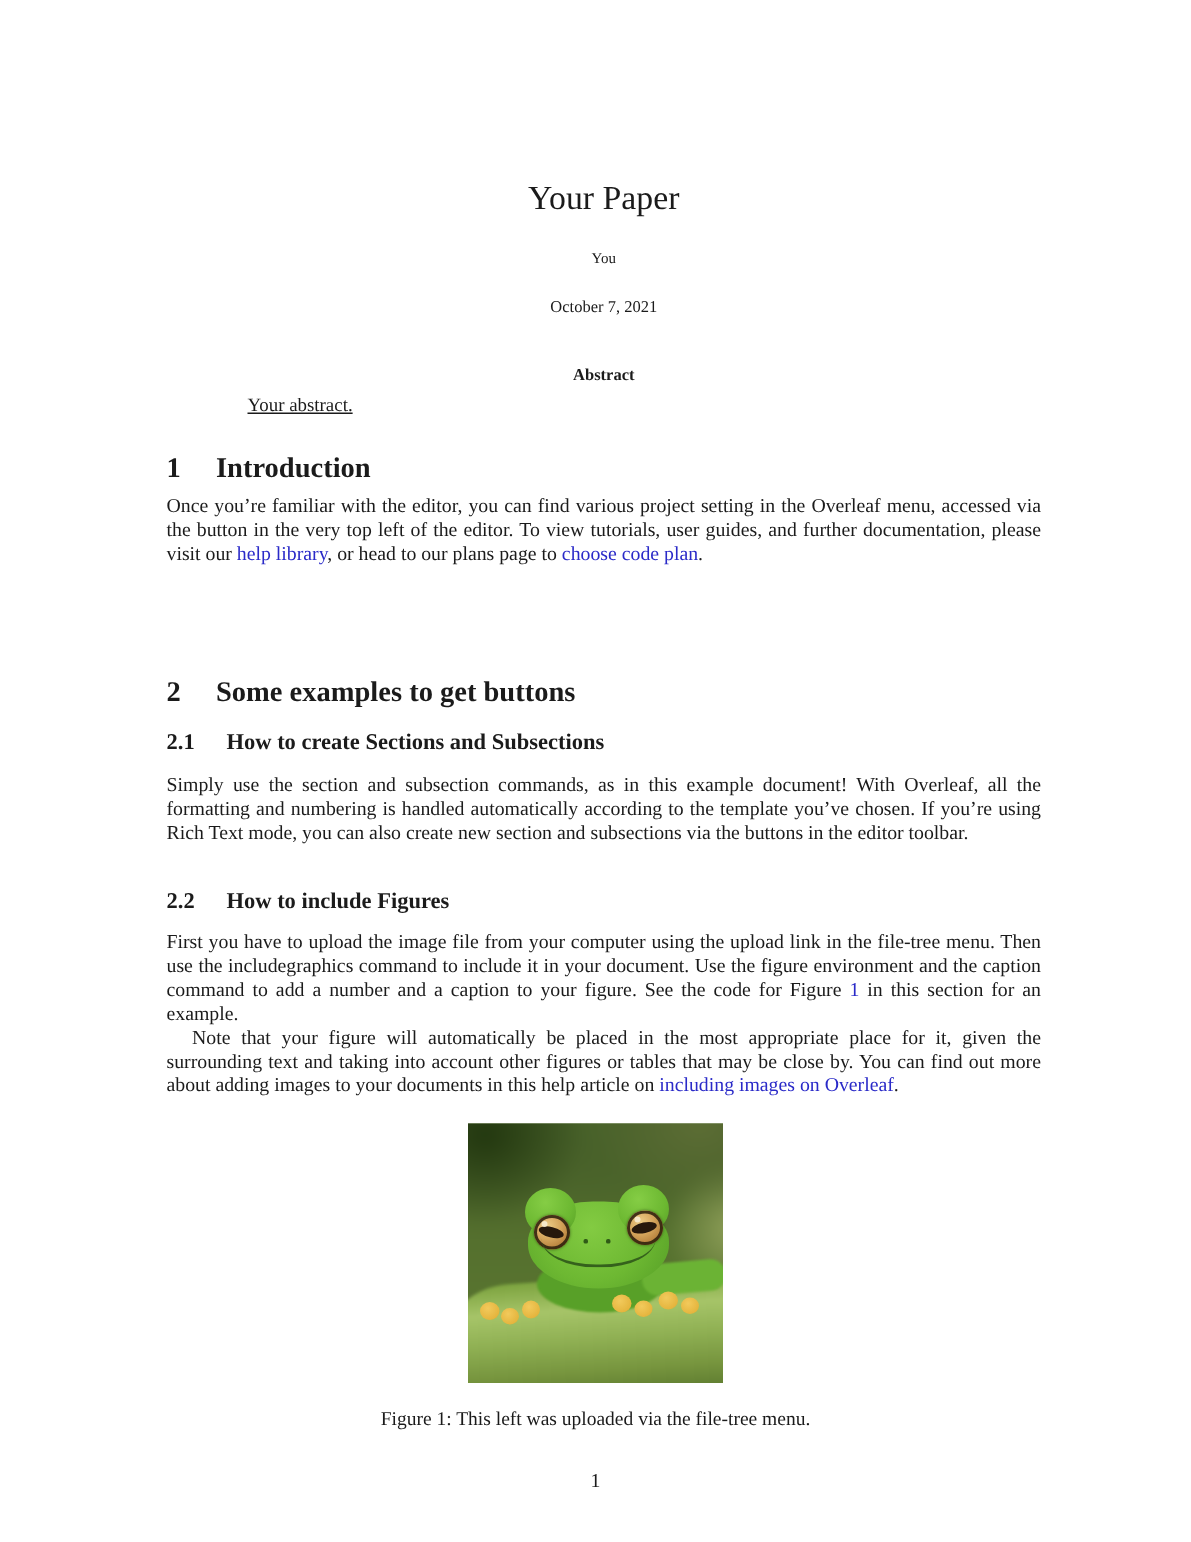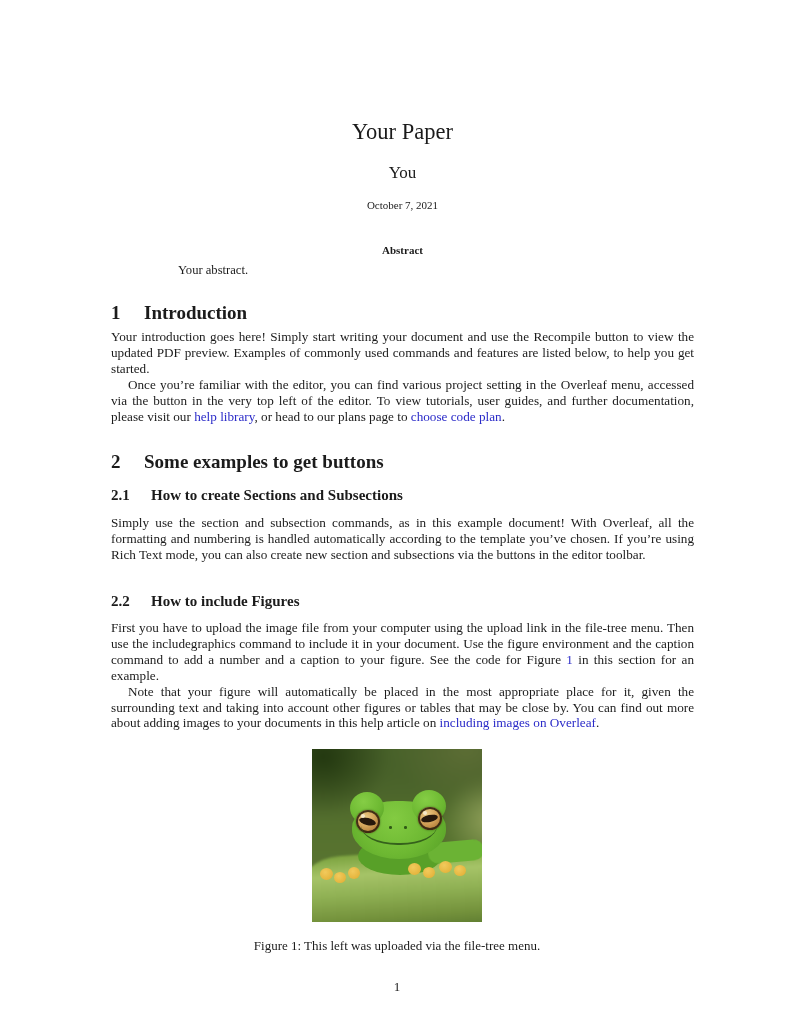--- a/index.html
+++ b/index.html
@@ -17,7 +17,7 @@
   .jst { text-align:justify; }
 
   #doc-title   { left:111px; width:583px; top:119px; font-size:22.5px; line-height:26px;text-align:center; }
-  #doc-author  { left:111px; width:583px; top:164px; font-size:17px; line-height:18px; }
+  #doc-author  { left:111px; width:583px; top:164px; font-size:10px; line-height:18px; }
   #doc-date    { left:111px; width:583px; top:196px; font-size:11px; line-height:18px; }
   #abstract-heading { left:111px; width:583px; top:244px; font-size:11px; font-weight:bold; }
   #abstract-body    { left:161px; width:512px; top:263px; font-size:12.6px; line-height:15.5px; }

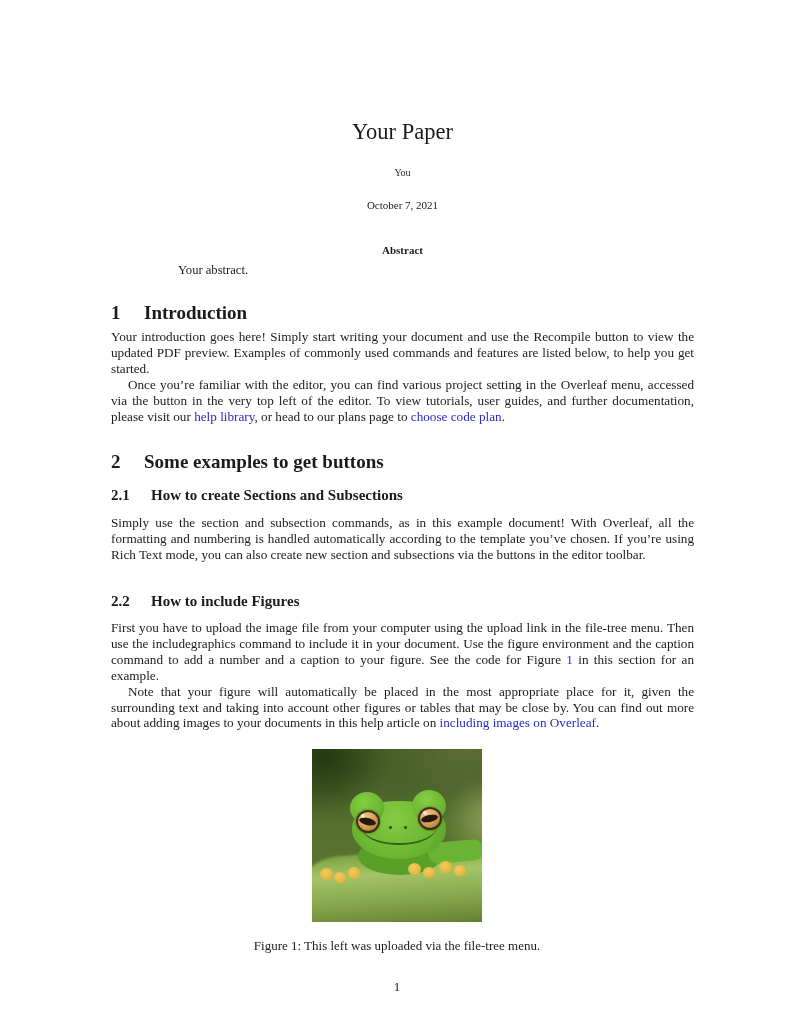--- a/index.html
+++ b/index.html
@@ -20,7 +20,7 @@
   #doc-author  { left:111px; width:583px; top:164px; font-size:10px; line-height:18px; }
   #doc-date    { left:111px; width:583px; top:196px; font-size:11px; line-height:18px; }
   #abstract-heading { left:111px; width:583px; top:244px; font-size:11px; font-weight:bold; }
-  #abstract-body    { left:161px; width:512px; top:263px; font-size:12.6px; line-height:15.5px; }
+  #abstract-body    { left:148px; width:512px; top:263px; font-size:12.6px; line-height:15.5px;text-decoration:underline; }
   #abstract-body p  { text-indent:17px; }
 
   .h1 { font-size:19px; font-weight:bold; line-height:23px; left:111px; width:583px; }

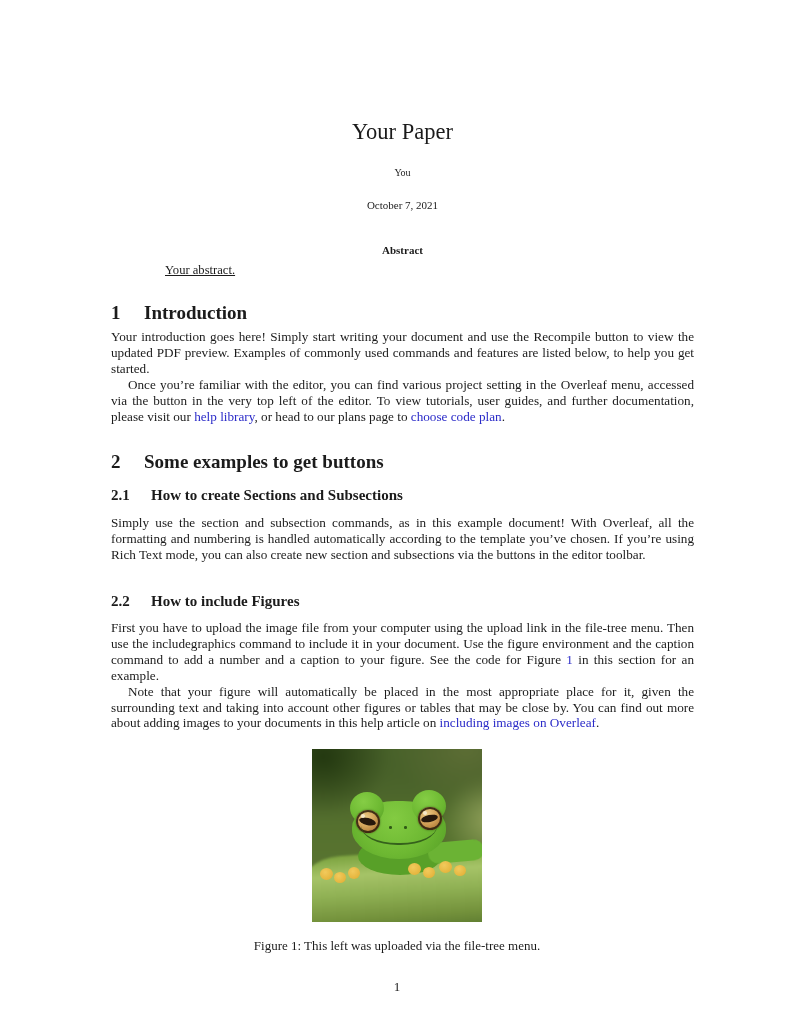--- a/index.html
+++ b/index.html
@@ -113,7 +113,6 @@
   <span class="secnum">1</span><span>Introduction</span>
 </div>
 <div class="abs body-block jst" id="sec1-body">
-  <p>Your introduction goes here! Simply start writing your document and use the Recompile button to view the updated PDF preview. Examples of commonly used commands and features are listed below, to help you get started.</p>
   <p><span>Once you’re familiar with the editor, you can find various project setting in the Overleaf menu, accessed via the button in the very top left of the editor. To view tutorials, user guides, and further documentation, please visit our </span><span class="link">help library</span><span>, or head to our plans page to </span><span class="link">choose code plan</span><span>.</span></p>
 </div>
 

